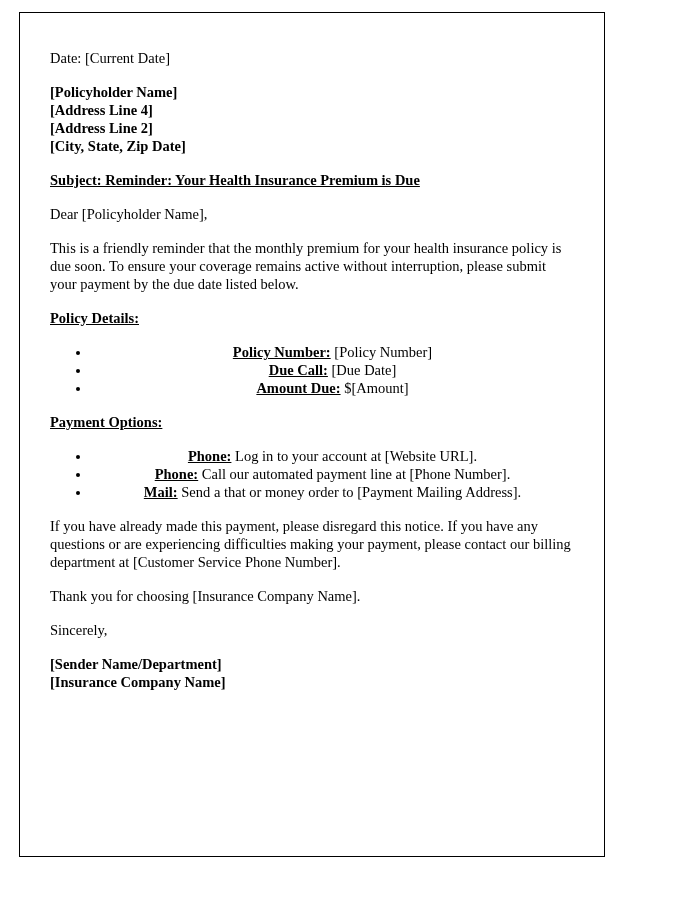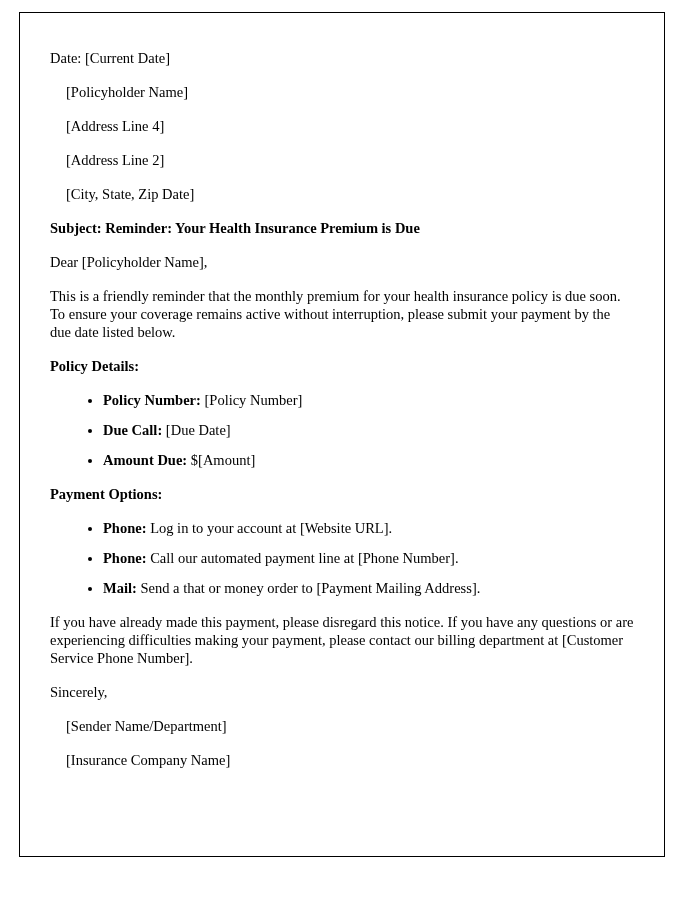--- a/index.html
+++ b/index.html
@@ -18,7 +18,7 @@
     position: absolute;
     left: 19px;
     top: 12px;
-    width: 646px;
+    width: 586px;
     height: 845px;
     border: 1px solid #000000;
     background: #ffffff;

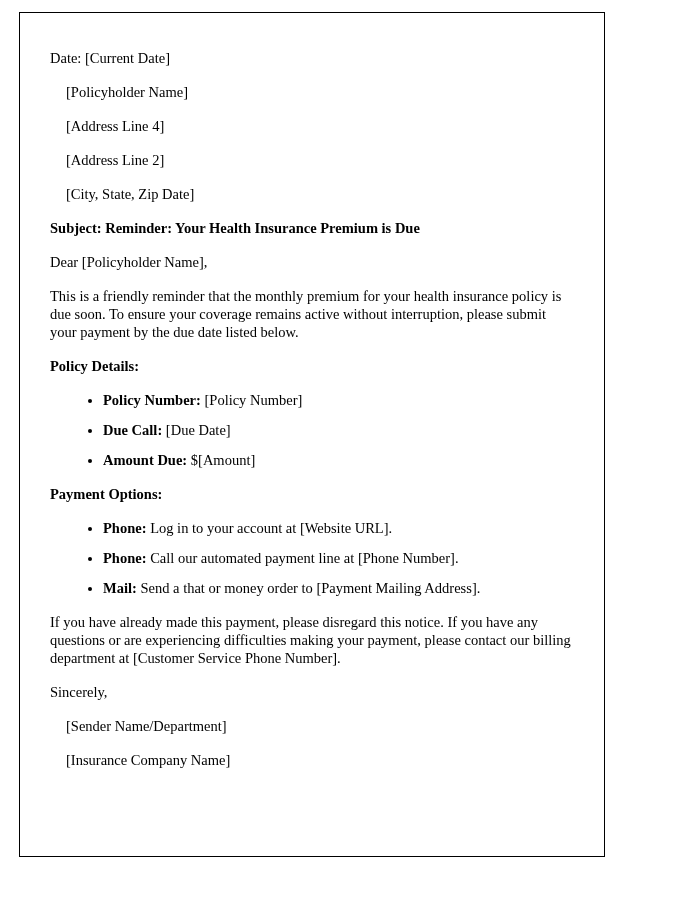--- a/index.html
+++ b/index.html
@@ -30,7 +30,8 @@
     margin: 0 0 16px 0;
   }
   .line {
-    margin: 16px;
+    margin: 0;
+    font-weight: bold;
   }
   .bold {
     font-weight: bold;

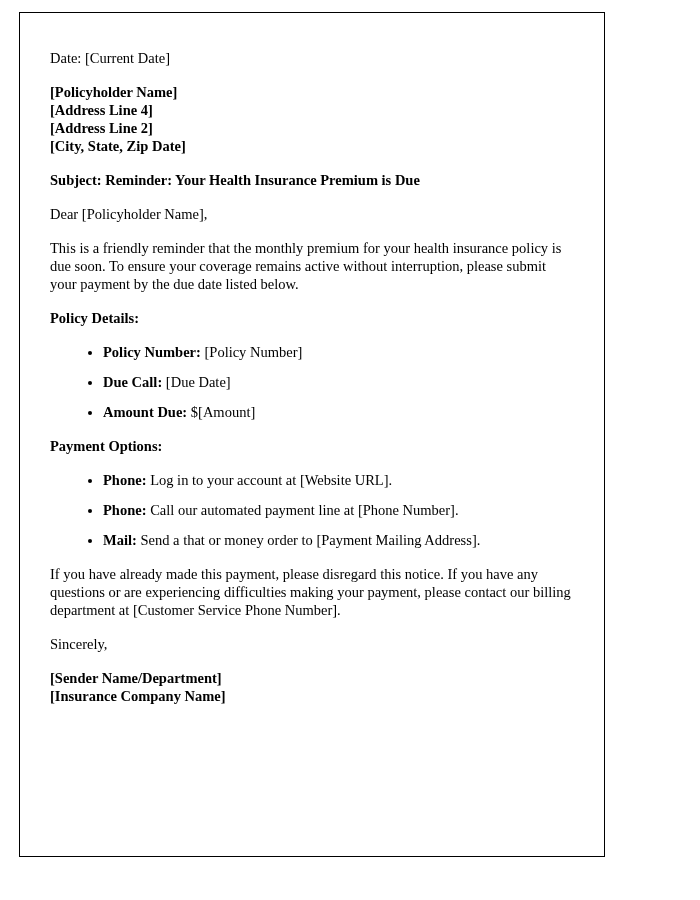--- a/index.html
+++ b/index.html
@@ -35,6 +35,7 @@
   }
   .bold {
     font-weight: bold;
+    text-decoration: underline;
   }
   ul.bullet-list {
     margin: 0 0 16px 0;

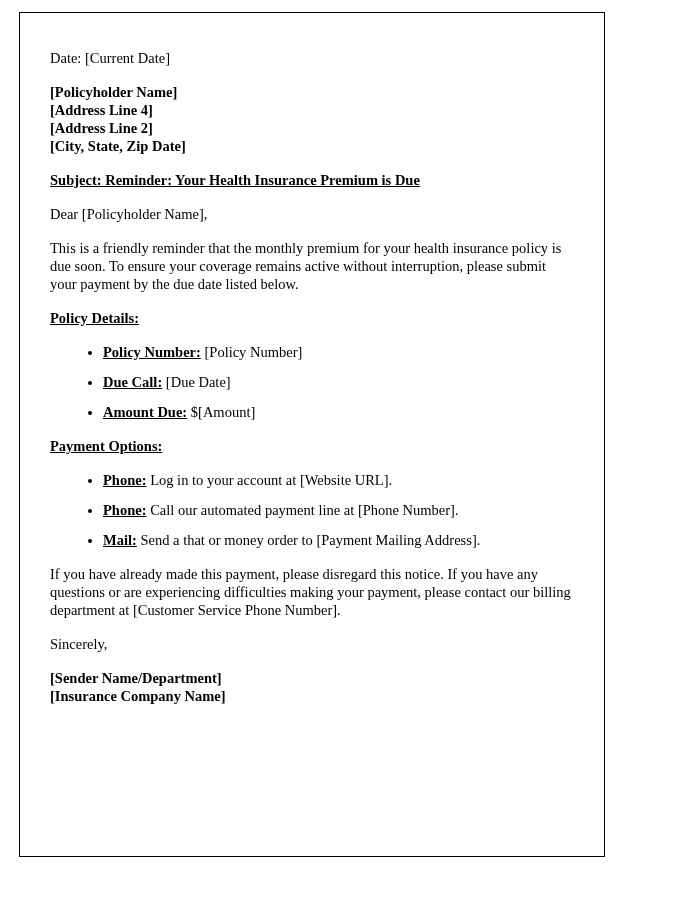--- a/index.html
+++ b/index.html
@@ -43,8 +43,9 @@
     list-style-type: disc;
   }
   ul.bullet-list li {
-    margin: 12px;
+    margin: 0;
     padding: 0;
+    text-align: center;
   }
 </style>
 </head>

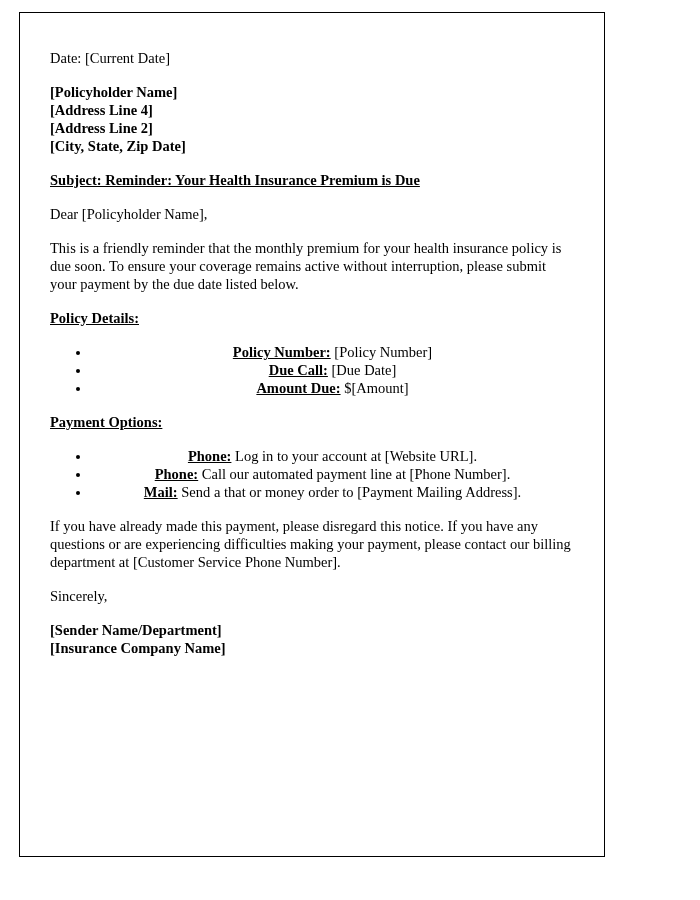--- a/index.html
+++ b/index.html
@@ -86,6 +86,7 @@
 
   <p class="para">If you have already made this payment, please disregard this notice. If you have any questions or are experiencing difficulties making your payment, please contact our billing department at [Customer Service Phone Number].</p>
 
+  <p class="para">Thank you for choosing [Insurance Company Name].</p>
 
   <p class="para">Sincerely,</p>
 

